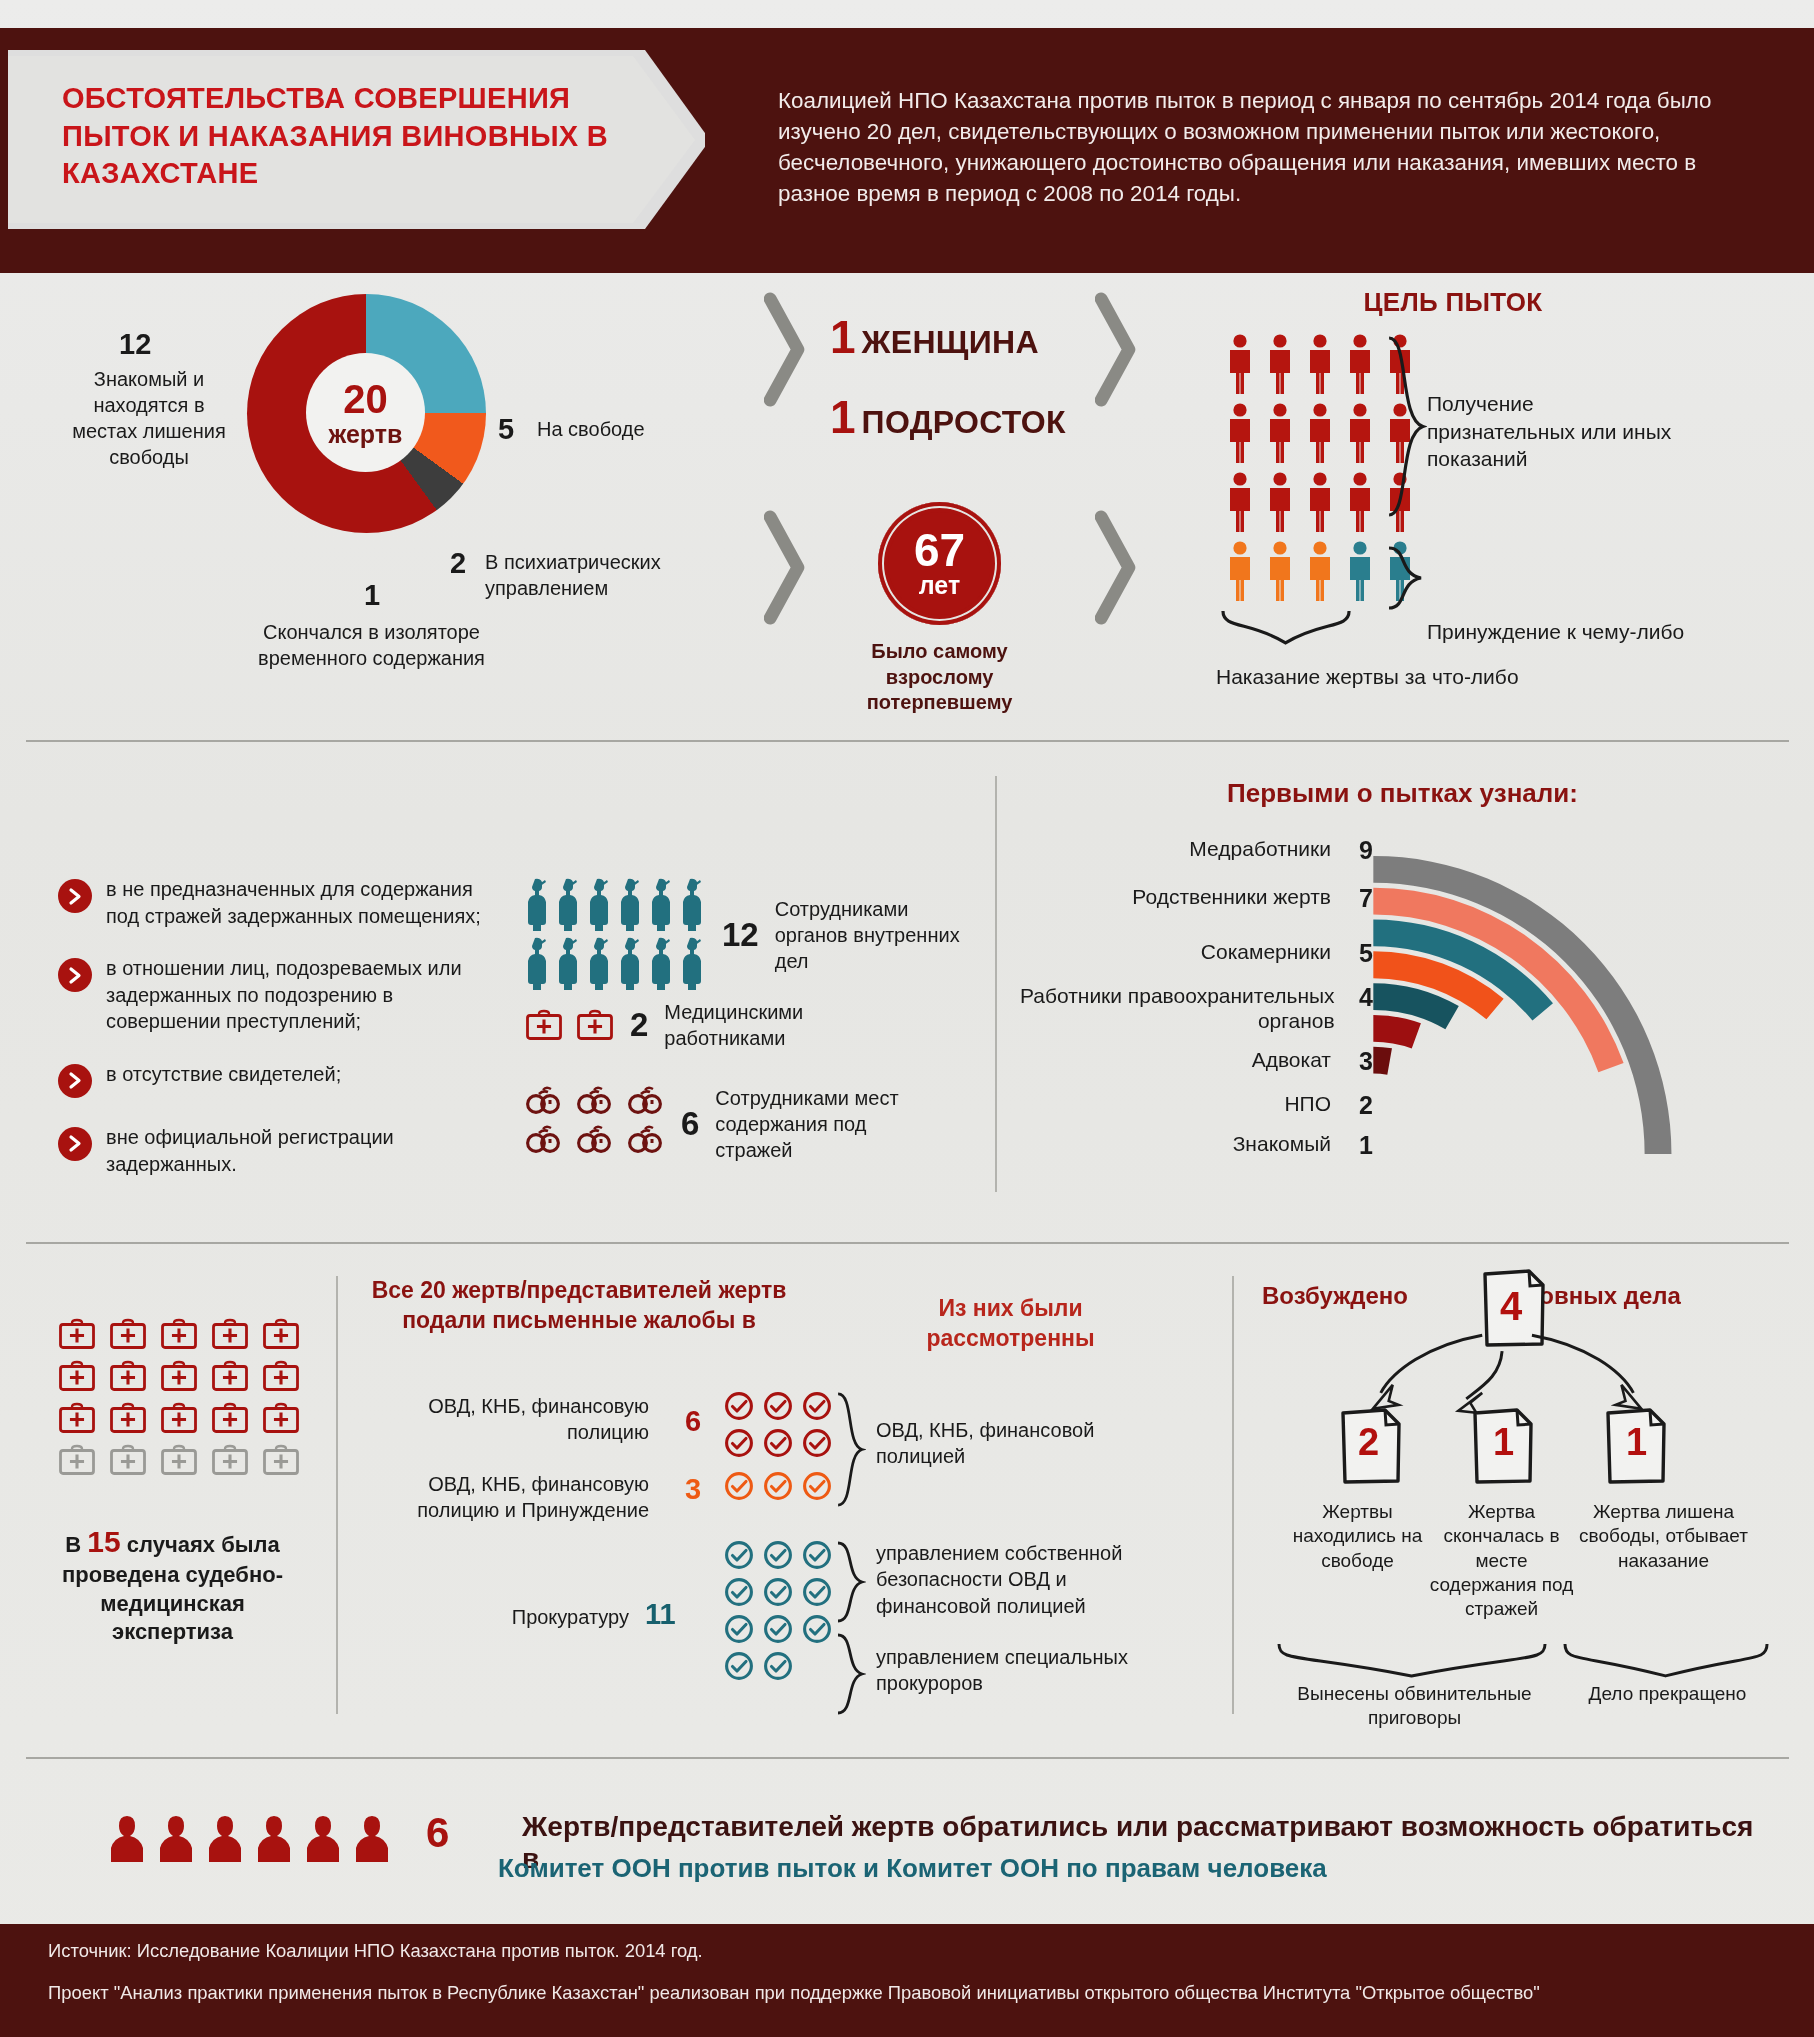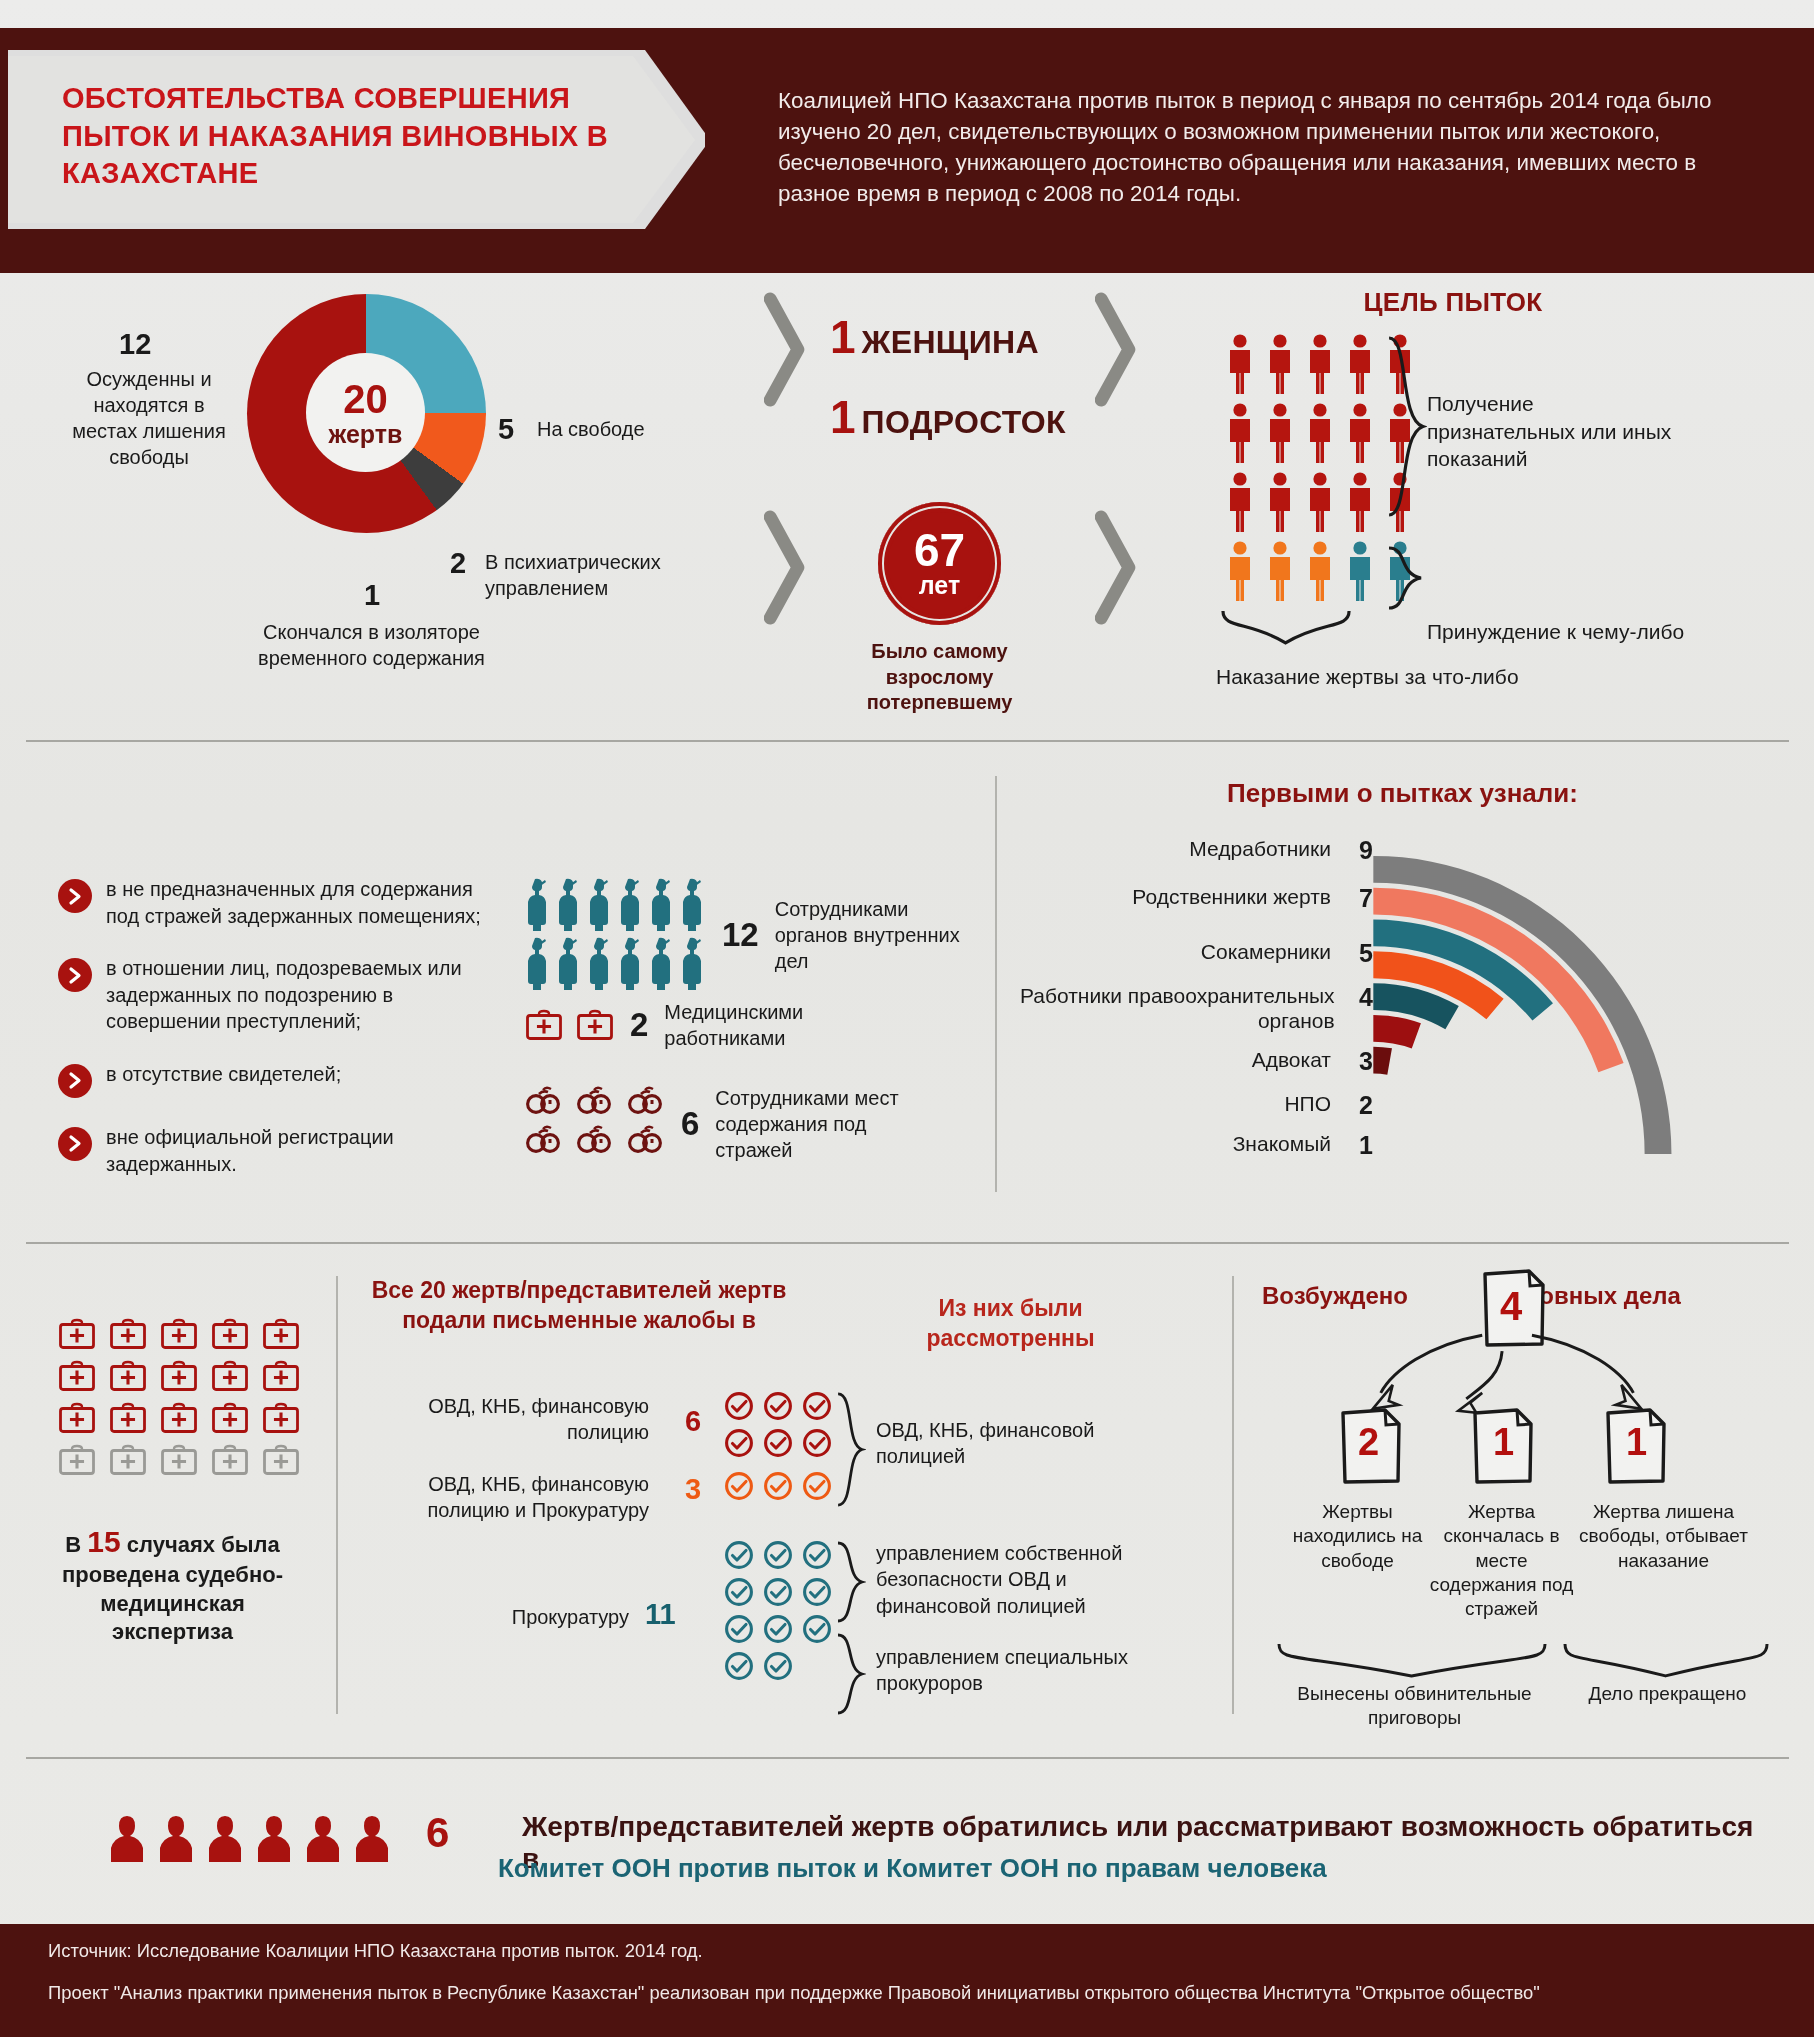--- a/index.html
+++ b/index.html
@@ -173,7 +173,7 @@
   </div>
 
   <div class="lab12-num">12</div>
-  <div class="lab12-txt">Осужденны и находятся в местах лишения свободы</div>
+  <div class="lab12-txt">Знакомый и находятся в местах лишения свободы</div>
   <div class="lab5-num">5</div>
   <div class="lab5-txt">На свободе</div>
   <div class="lab2-num">2</div>

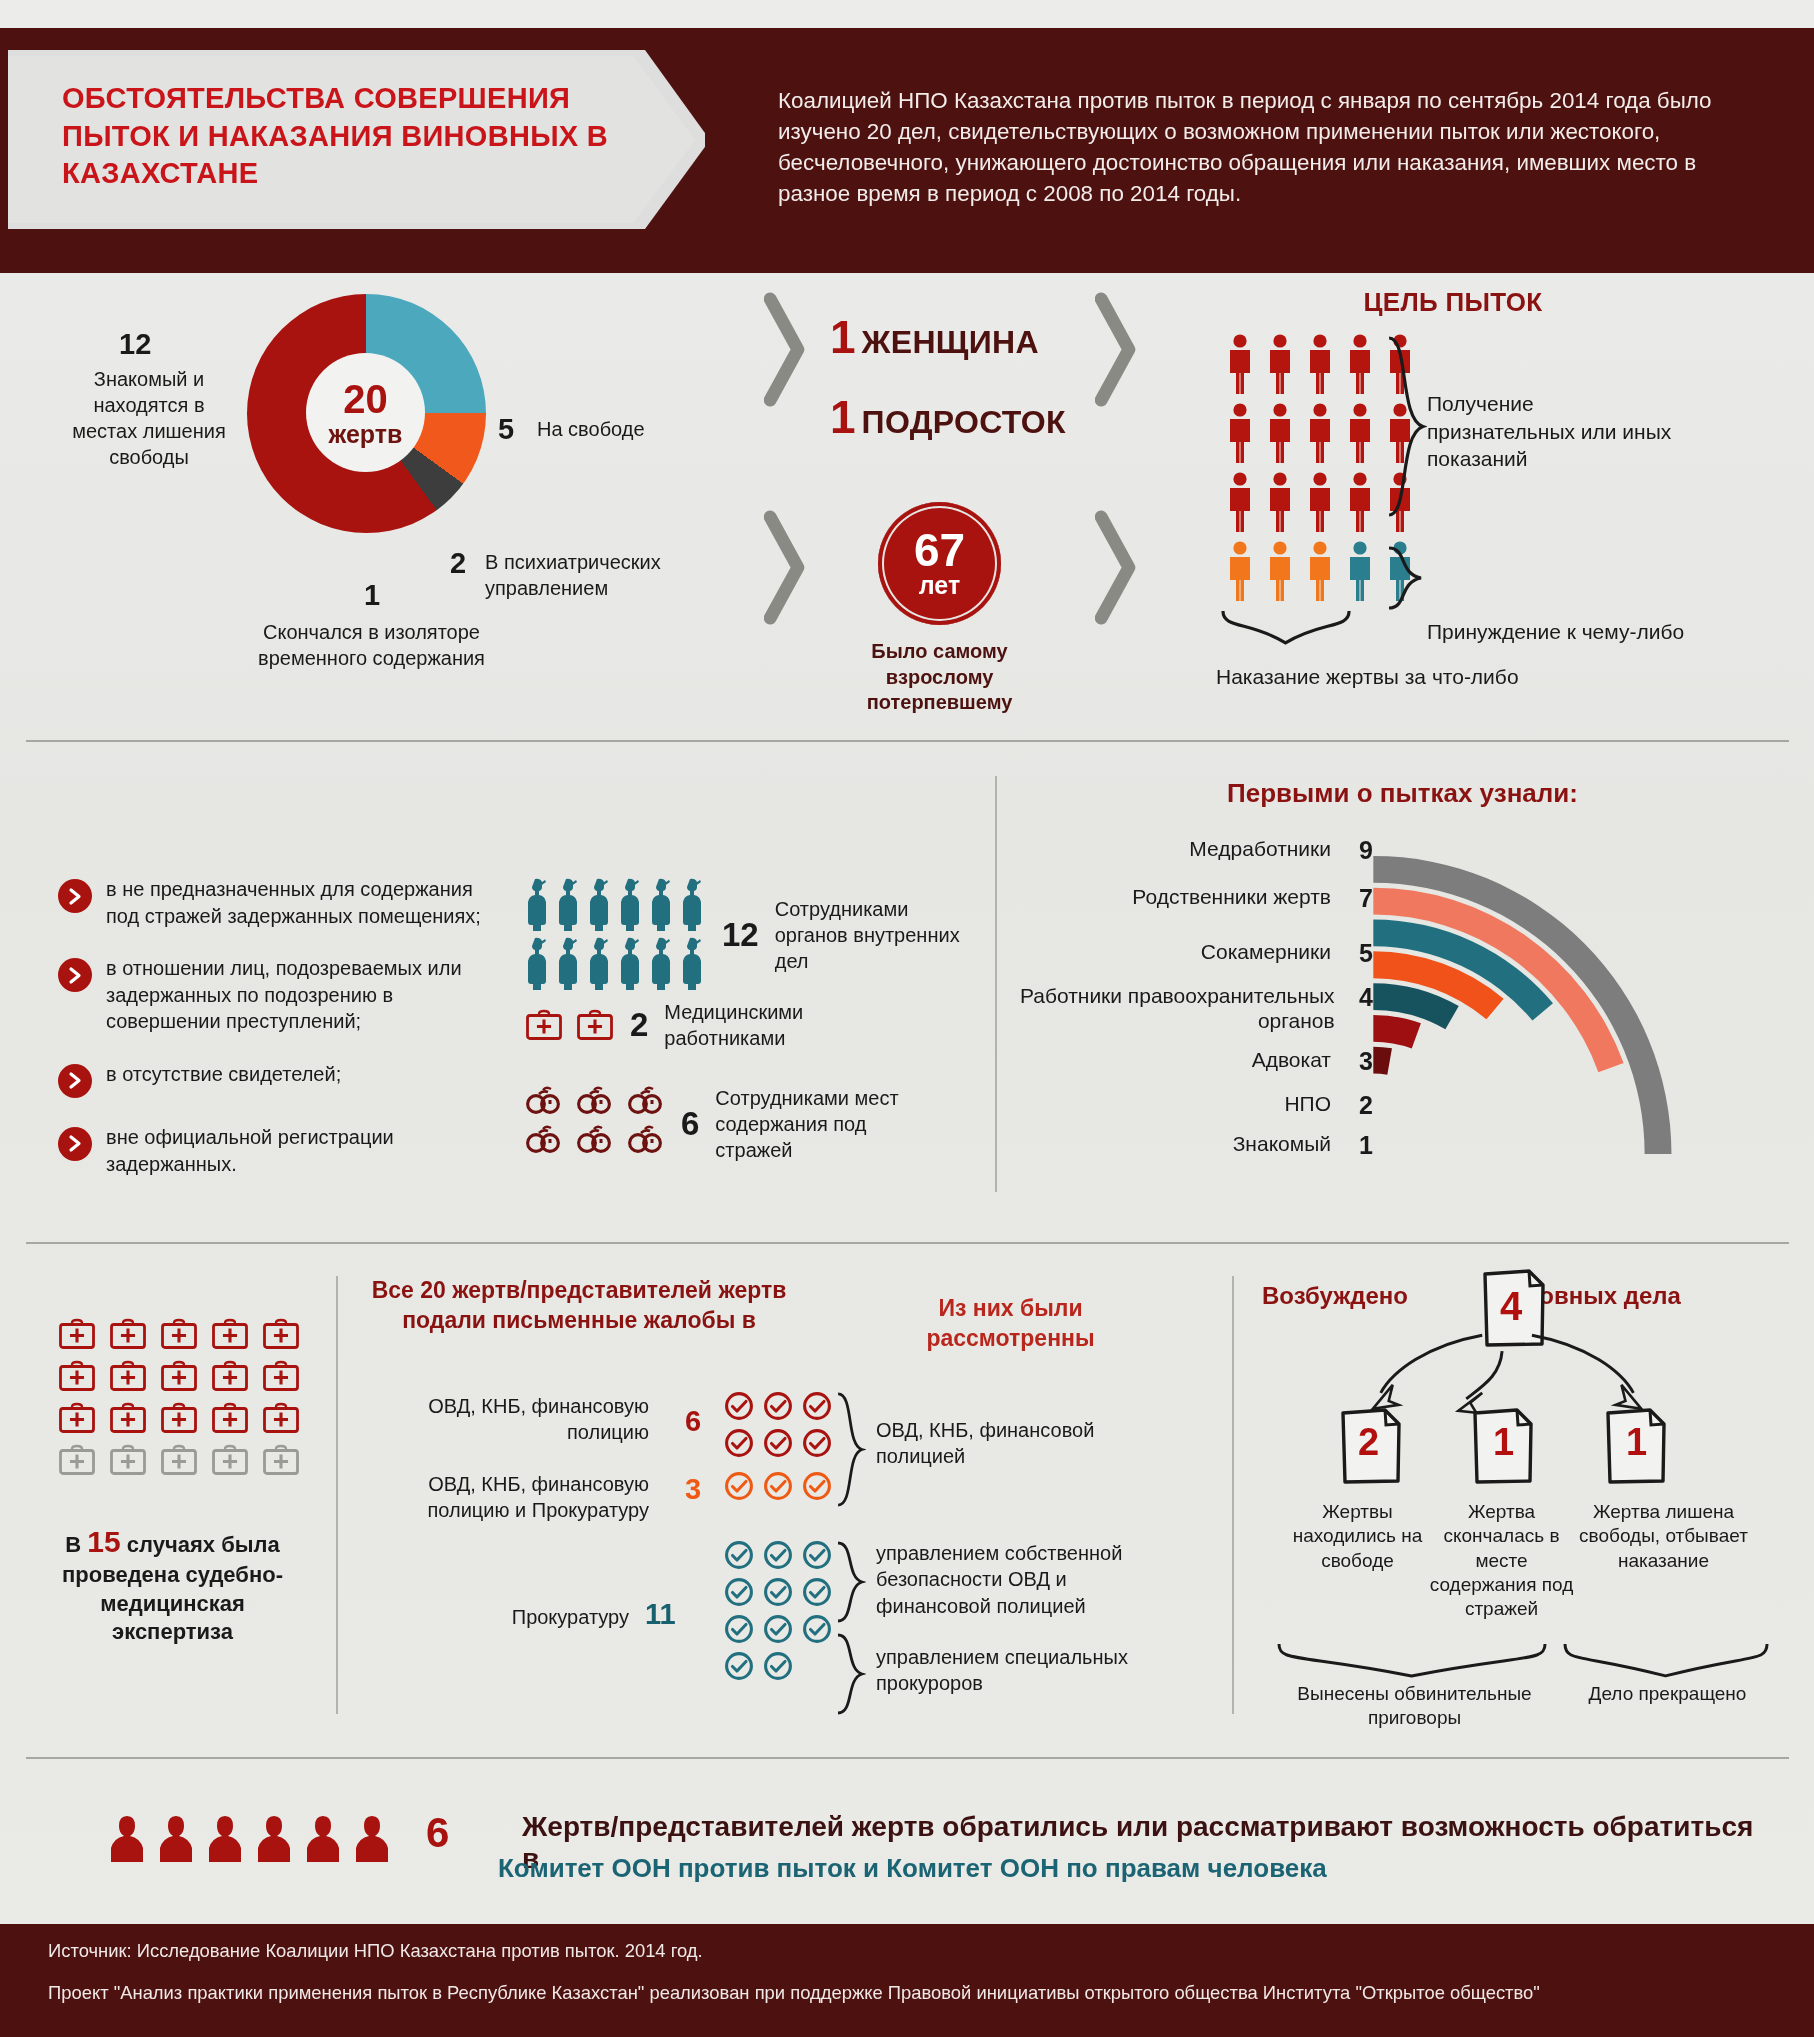--- a/index.html
+++ b/index.html
@@ -701,7 +701,7 @@
   </div>
   <div class="cmp-out" style="left:876px;top:1417px;width:249px;">ОВД, КНБ, финансовой полицией</div>
 
-  <div class="cmp-lab" style="left:370px;top:1471px;width:279px;">ОВД, КНБ, финансовую полицию и Прокуратуру</div>
+  <div class="cmp-lab" style="left:370px;top:1471px;width:279px;">ОВД, КНБ, финансовую полицию и Принуждение</div>
   <div class="cmp-num orange" style="left:685px;top:1473px;">3</div>
   <div class="chk-grid" id="chk3" style="left:724px;top:1471px;">
       <div class="chk-row">

